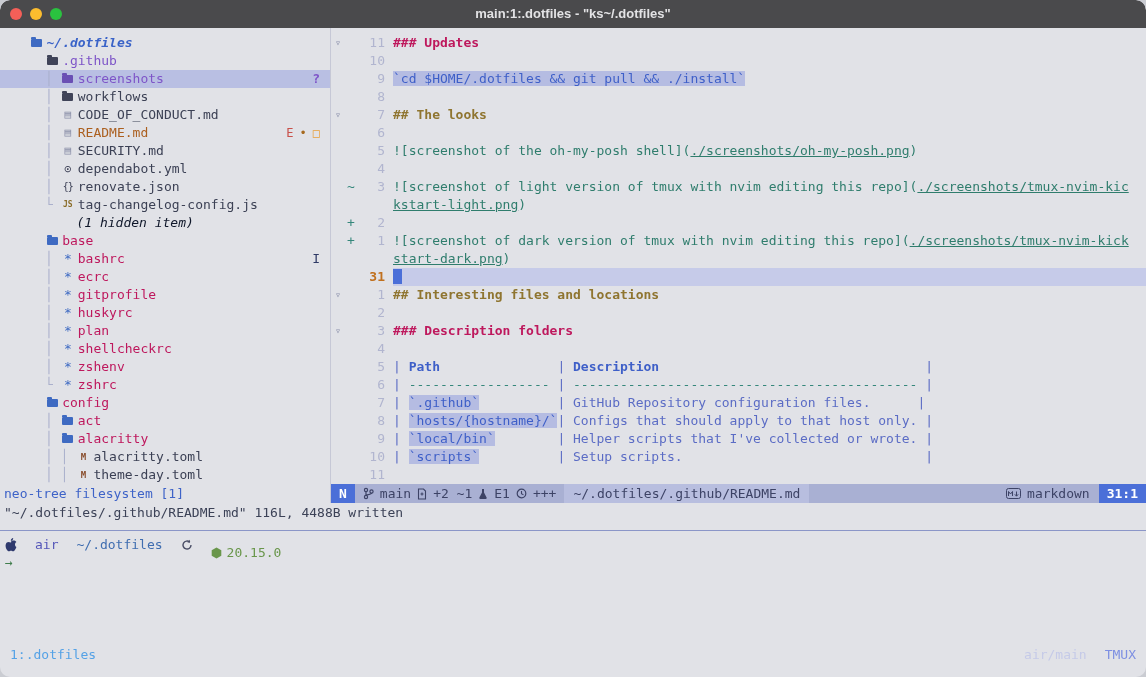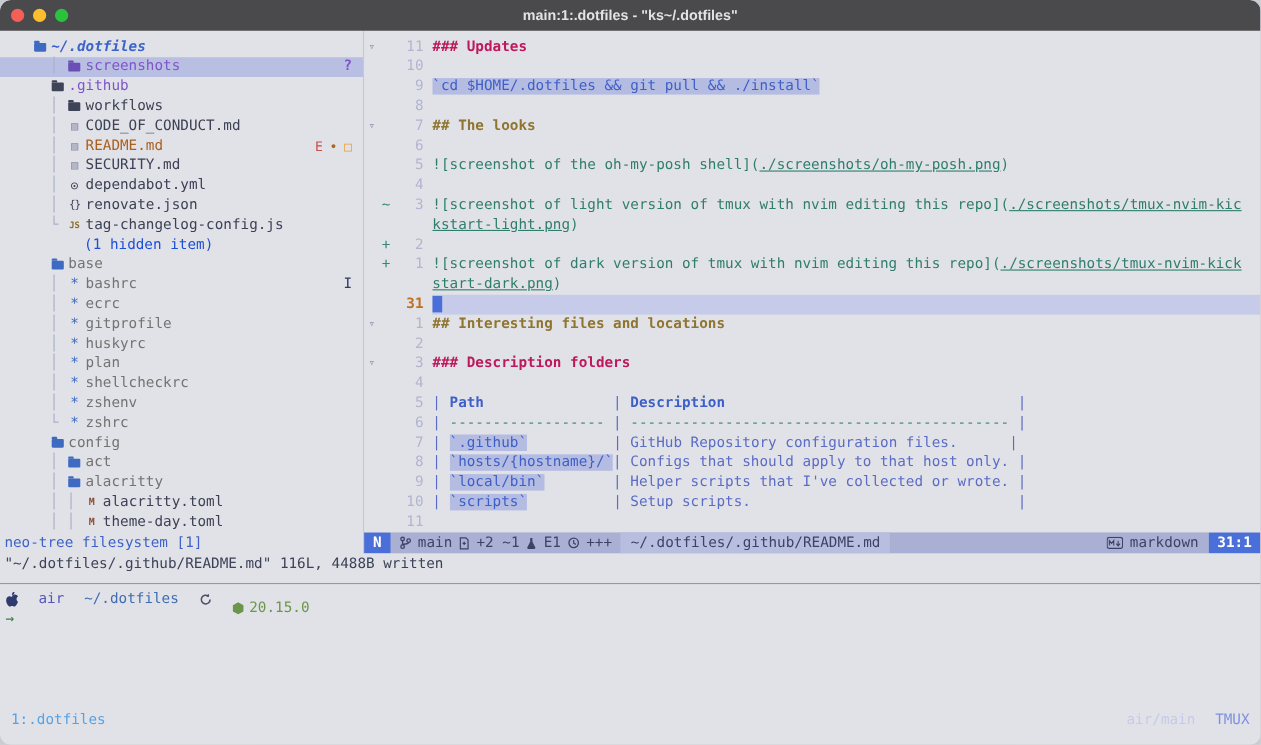--- a/index.html
+++ b/index.html
@@ -109,8 +109,8 @@
     <div class="sidebar">
       <div class="tree">
           <div class="srow"><span class="sprefix">   </span><span class="sicon"><span class="i-folder icblue"></span></span><span class="c-root">~/.dotfiles</span></div>
+          <div class="srow"><span class="sprefix">     </span><span class="sicon"><span class="i-folder icdark"></span></span><span class="c-purple">.github</span></div>
           <div class="srow sel"><span class="sprefix">     │ </span><span class="sicon"><span class="i-folder icpurple"></span></span><span class="c-purple">screenshots</span><span class="sextra"><span class="x-q">?</span></span></div>
-          <div class="srow"><span class="sprefix">     </span><span class="sicon"><span class="i-folder icdark"></span></span><span class="c-purple">.github</span></div>
           <div class="srow"><span class="sprefix">     │ </span><span class="sicon"><span class="i-folder icdark"></span></span><span class="c-dark">workflows</span></div>
           <div class="srow"><span class="sprefix">     │ </span><span class="sicon i-md">▤</span><span class="c-dark">CODE_OF_CONDUCT.md</span></div>
           <div class="srow"><span class="sprefix">     │ </span><span class="sicon i-md">▤</span><span class="c-orange">README.md</span><span class="sextra"><span class="x-e">E</span><span class="x-dot">•</span><span class="x-sq">□</span></span></div>

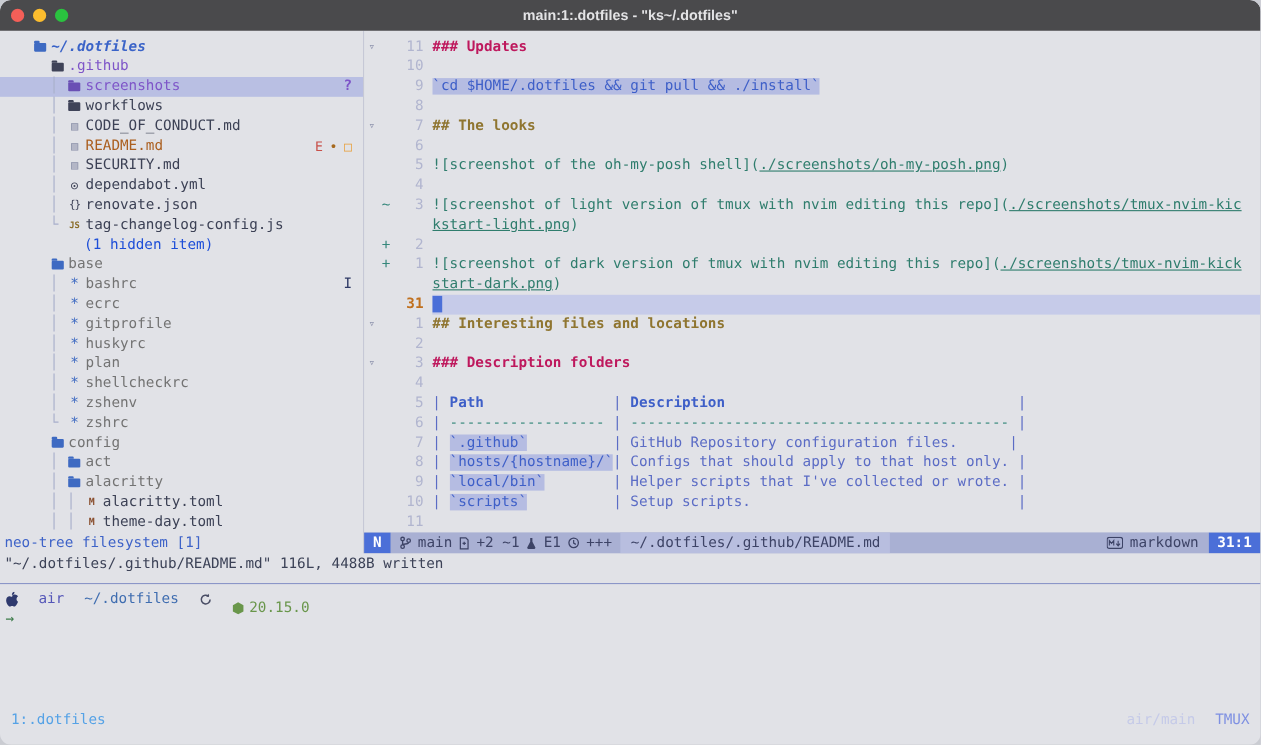--- a/index.html
+++ b/index.html
@@ -29,7 +29,7 @@
   .c-dark{color:#3c4155;}
   .c-orange{color:#ab5f1f;text-align:right;}
   .c-blue{color:#737373;}
-  .c-muted{color:#1d4ed8;}
+  .c-muted{color:#0f172a;font-style:italic;}
   
   .i-folder{display:inline-block;width:11px;height:8px;border-radius:1px;background:currentColor;position:relative;}
   .i-folder::before{content:"";position:absolute;left:0;top:-2px;width:5px;height:2px;border-radius:1px 1px 0 0;background:inherit;background:currentColor;}

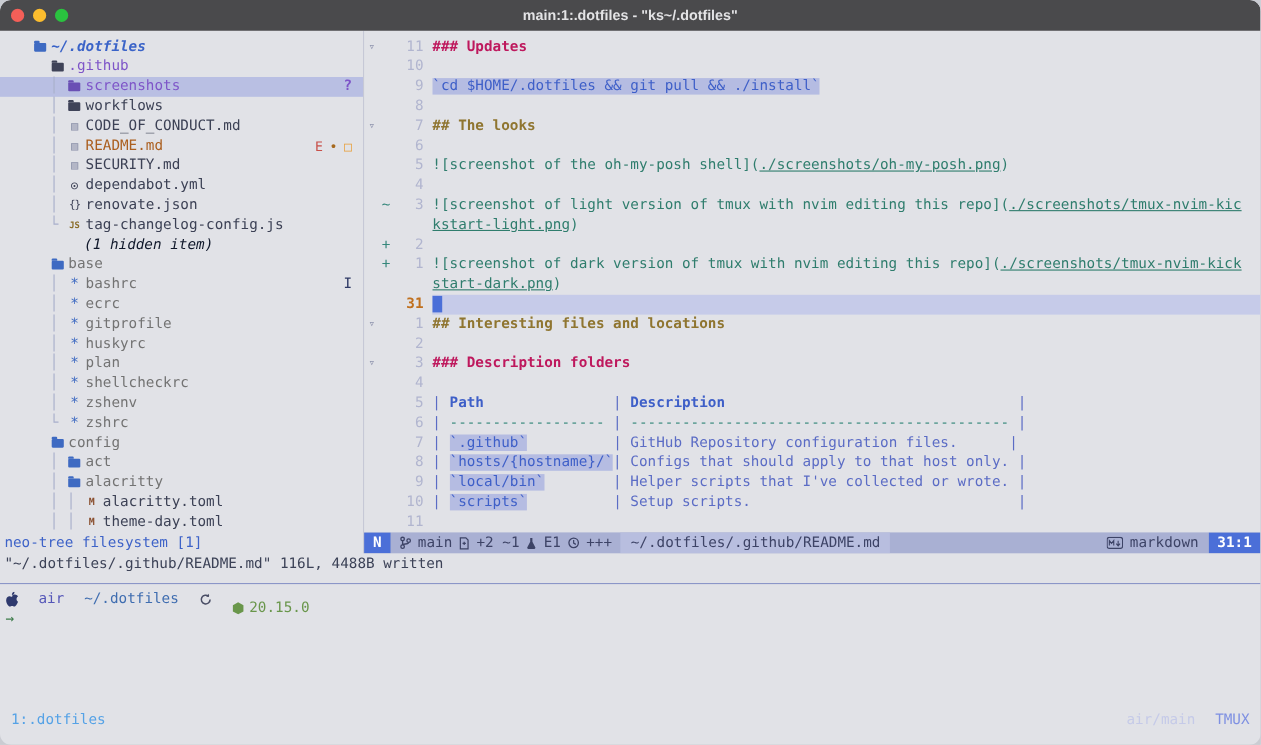--- a/index.html
+++ b/index.html
@@ -28,7 +28,7 @@
   .c-purple{color:#7e55c8;}
   .c-dark{color:#3c4155;}
   .c-orange{color:#ab5f1f;text-align:right;}
-  .c-blue{color:#737373;}
+  .c-blue{color:#be185d;}
   .c-muted{color:#0f172a;font-style:italic;}
   
   .i-folder{display:inline-block;width:11px;height:8px;border-radius:1px;background:currentColor;position:relative;}

